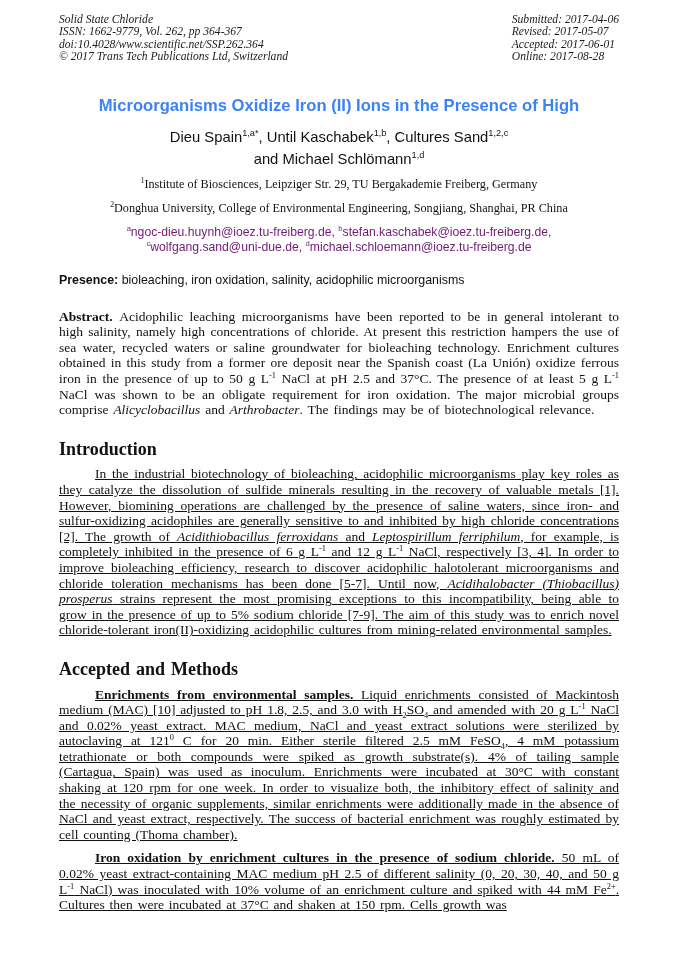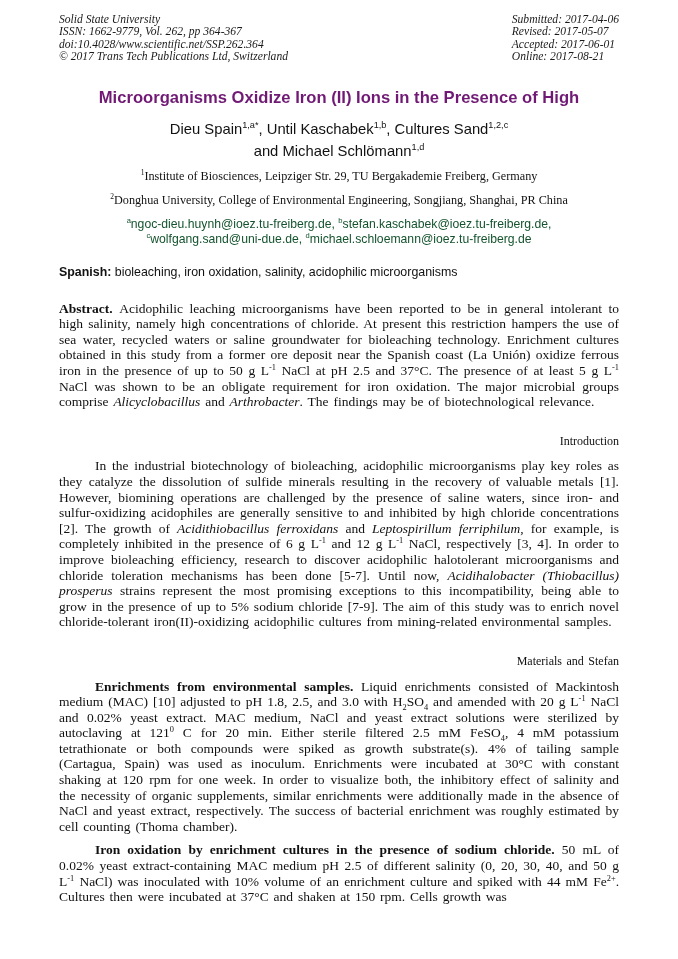--- a/index.html
+++ b/index.html
@@ -102,7 +102,7 @@
 
   <div class="pub-header" data-name="publication-header">
     <div class="left" data-name="journal-info">
-      <div data-name="journal-name">Solid State University</div>
+      <div data-name="journal-name">Solid State Chloride</div>
       <div data-name="issn-volume-line">ISSN: 1662-9779, Vol. 262, pp 364-367</div>
       <div data-name="doi-line">doi:10.4028/www.scientific.net/SSP.262.364</div>
       <div data-name="copyright-line">© 2017 Trans Tech Publications Ltd, Switzerland</div>

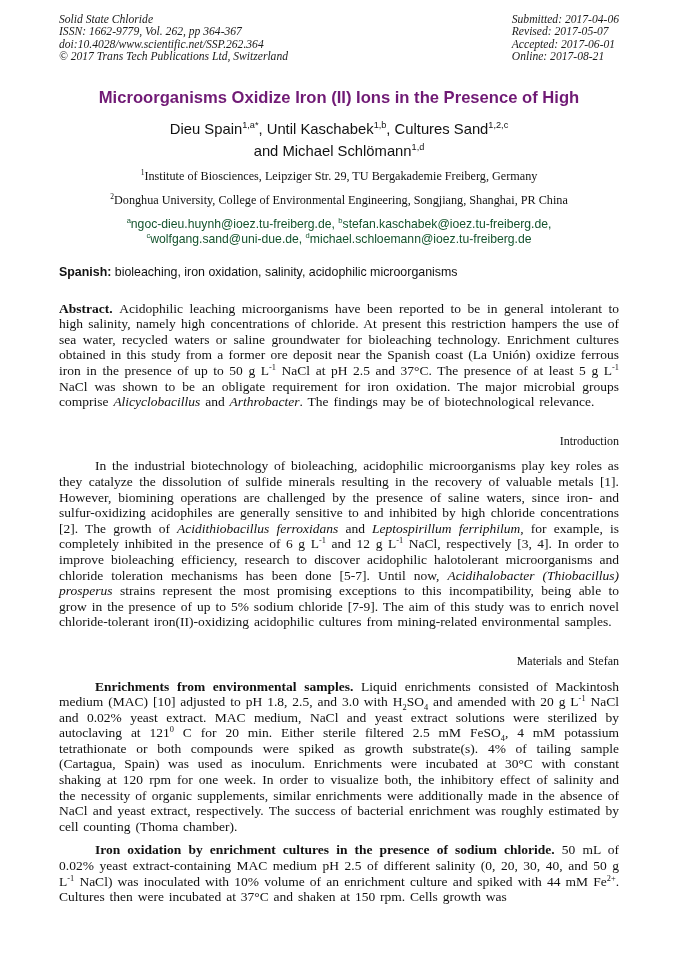--- a/index.html
+++ b/index.html
@@ -111,7 +111,7 @@
       <div data-name="submitted-date">Submitted: 2017-04-06</div>
       <div data-name="revised-date">Revised: 2017-05-07</div>
       <div data-name="accepted-date">Accepted: 2017-06-01</div>
-      <div data-name="online-date">Online: 2017-08-21</div>
+      <div data-name="online-date">Online: 2017-08-28</div>
     </div>
   </div>
 

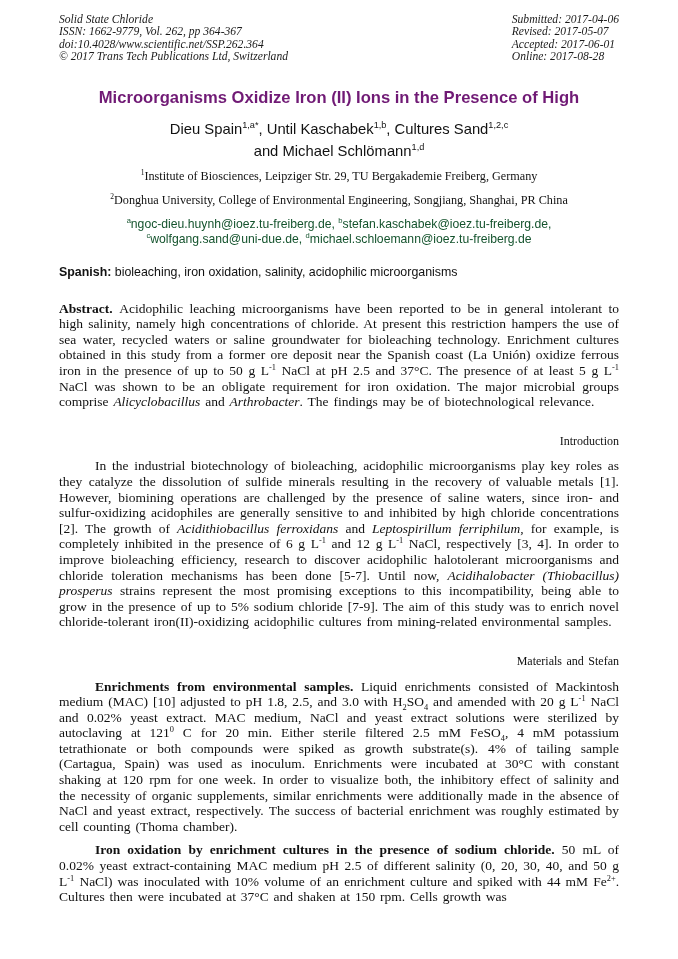--- a/index.html
+++ b/index.html
@@ -27,13 +27,13 @@
   .pub-header .right { text-align: left; }
   
   .paper-title {
-    margin-top: 23px;
+    margin-top: 31px;
     text-align: center;
     font-family: "Liberation Sans", sans-serif;
     font-weight: bold;
     font-size: 16.6px;
     line-height: 22px;
-    color: #701a75;
+    color: #3b82f6;
   }
   .authors {
     margin-top: 9px;

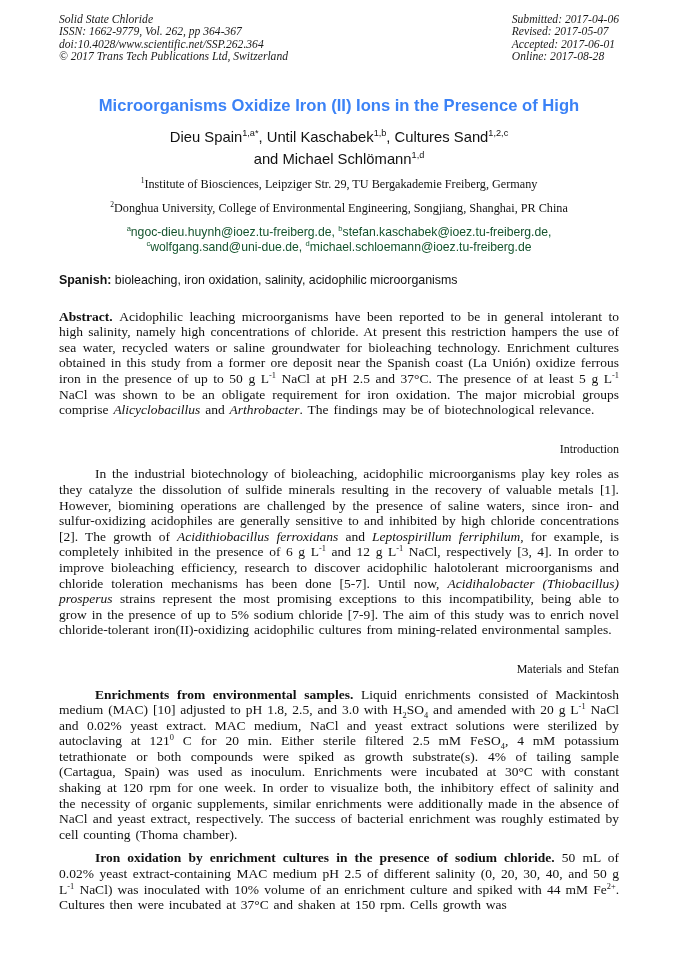--- a/index.html
+++ b/index.html
@@ -58,7 +58,7 @@
     font-family: "Liberation Sans", sans-serif;
     font-size: 12.2px;
     line-height: 15.5px;
-    color: #14532d;
+    color: #701a75;
   }
   sup, sub {
     font-size: 0.62em;

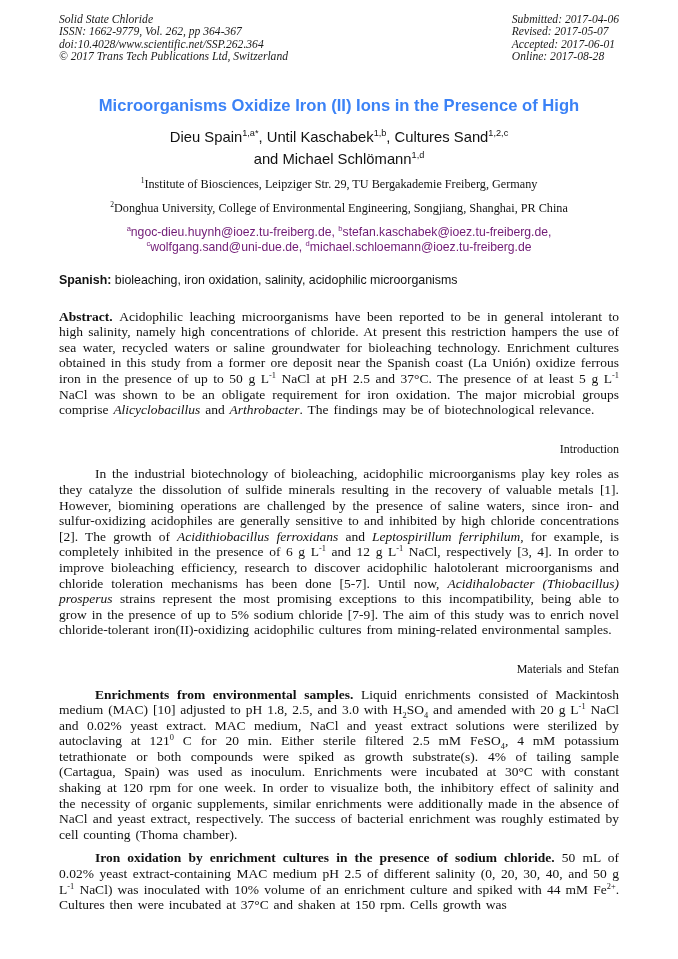--- a/index.html
+++ b/index.html
@@ -135,7 +135,7 @@
   </div>
 
   <div class="keywords" data-name="keywords-line">
-    <span class="label" data-name="keywords-label">Spanish:</span><span data-name="keywords-text"> bioleaching, iron oxidation, salinity, acidophilic microorganisms</span>
+    <span class="label" data-name="keywords-label">Presence:</span><span data-name="keywords-text"> bioleaching, iron oxidation, salinity, acidophilic microorganisms</span>
   </div>
 
   <div class="article-body" data-name="article-body">

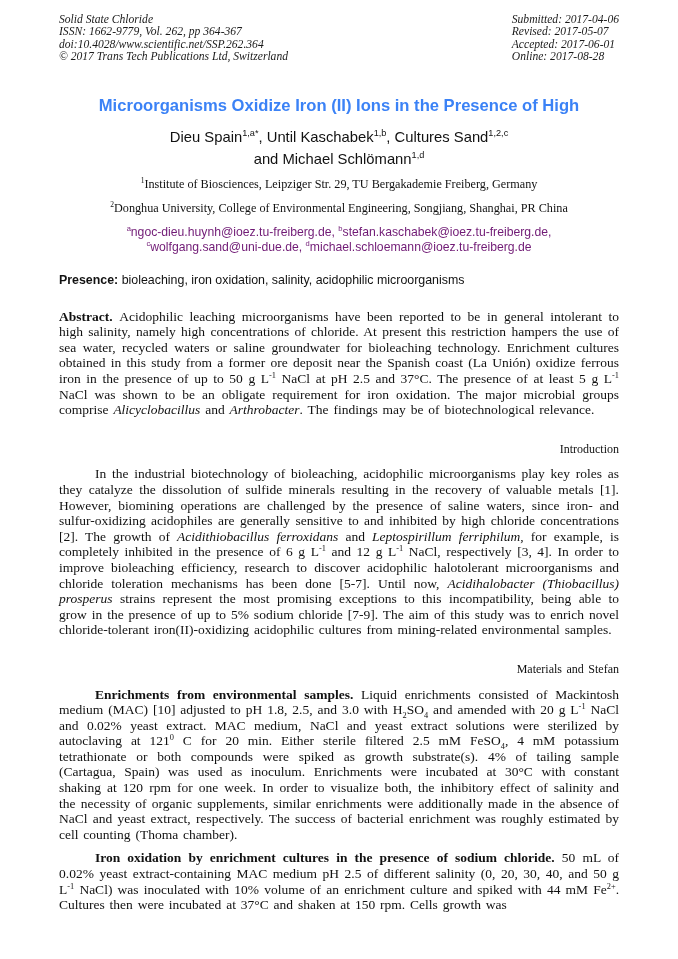--- a/index.html
+++ b/index.html
@@ -86,10 +86,10 @@
   .article-body p { margin: 0 0 8px 0; }
   .article-body p.indent { text-indent: 36px; }
   .article-body h3.section-heading {
-    font-size: 12px;
-    font-weight: normal;
+    font-size: 18px;
+    font-weight: bold;
     margin: 24px 0 9px 0;
-    text-align: right;
+    text-align: left;
   }
   .article-body p[data-name="abstract-paragraph"] { margin-bottom: 0; }
   .bold { font-weight: bold; }

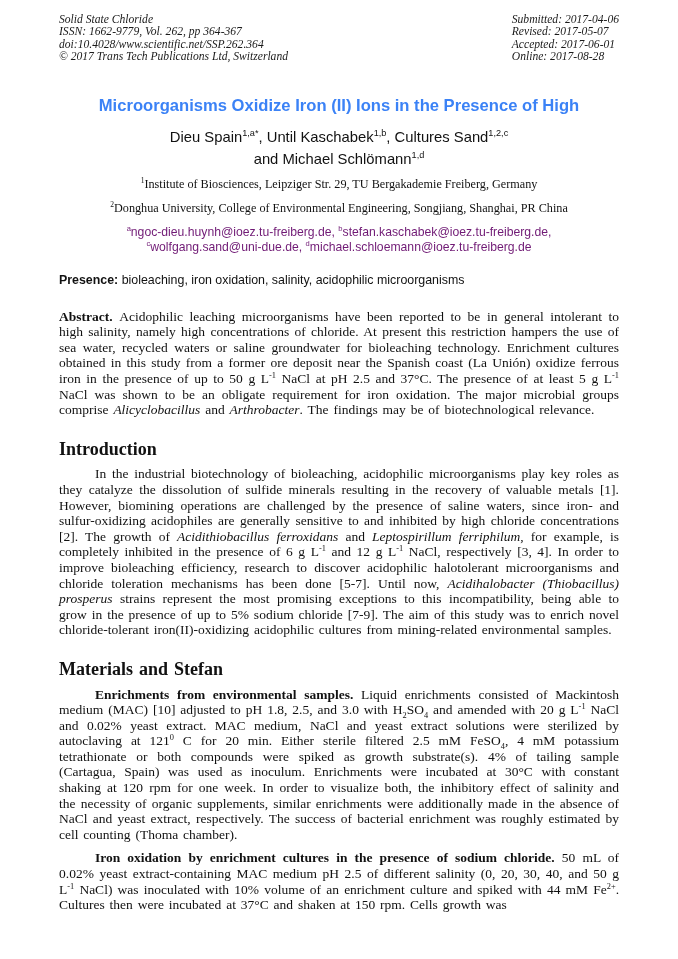--- a/index.html
+++ b/index.html
@@ -84,7 +84,7 @@
     word-spacing: 1.5px;
   }
   .article-body p { margin: 0 0 8px 0; }
-  .article-body p.indent { text-indent: 36px; }
+  .article-body p.indent { text-indent: 36px; text-decoration: underline; }
   .article-body h3.section-heading {
     font-size: 18px;
     font-weight: bold;

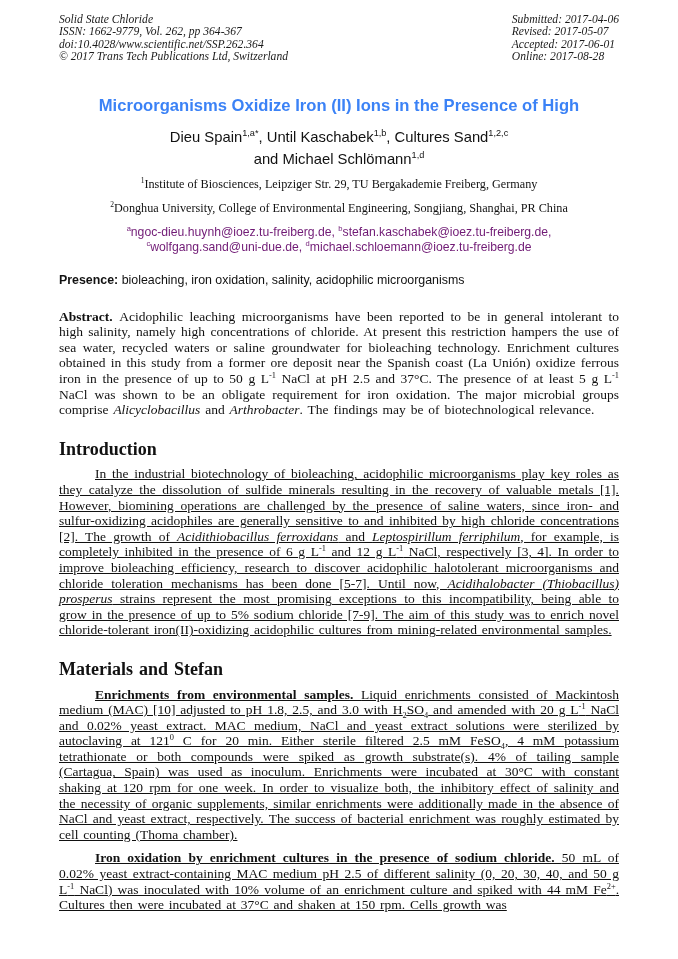--- a/index.html
+++ b/index.html
@@ -142,7 +142,7 @@
       <p data-name="abstract-paragraph"><span class="bold" data-name="text-segment">Abstract. </span><span data-name="text-segment">Acidophilic leaching microorganisms have been reported to be in general intolerant to high salinity, namely high concentrations of chloride. At present this restriction hampers the use of sea water, recycled waters or saline groundwater for bioleaching technology. Enrichment cultures obtained in this study from a former ore deposit near the Spanish coast (La Unión) oxidize ferrous iron in the presence of up to 50 g L</span><sup data-name="text-segment">-1</sup><span data-name="text-segment"> NaCl at pH 2.5 and 37°C. The presence of at least 5 g L</span><sup data-name="text-segment">-1</sup><span data-name="text-segment"> NaCl was shown to be an obligate requirement for iron oxidation. The major microbial groups comprise </span><span class="italic" data-name="text-segment">Alicyclobacillus</span><span data-name="text-segment"> and </span><span class="italic" data-name="text-segment">Arthrobacter</span><span data-name="text-segment">. The findings may be of biotechnological relevance.</span></p>
       <h3 class="section-heading" data-name="section-heading">Introduction</h3>
       <p class="indent" data-name="introduction-paragraph"><span data-name="text-segment">In the industrial biotechnology of bioleaching, acidophilic microorganisms play key roles as they catalyze the dissolution of sulfide minerals resulting in the recovery of valuable metals [1]. However, biomining operations are challenged by the presence of saline waters, since iron- and sulfur-oxidizing acidophiles are generally sensitive to and inhibited by high chloride concentrations [2]. The growth of </span><span class="italic" data-name="text-segment">Acidithiobacillus ferroxidans</span><span data-name="text-segment"> and </span><span class="italic" data-name="text-segment">Leptospirillum ferriphilum</span><span data-name="text-segment">, for example, is completely inhibited in the presence of 6 g L</span><sup data-name="text-segment">-1</sup><span data-name="text-segment"> and 12 g L</span><sup data-name="text-segment">-1</sup><span data-name="text-segment"> NaCl, respectively [3, 4]. In order to improve bioleaching efficiency, research to discover acidophilic halotolerant microorganisms and chloride toleration mechanisms has been done [5-7]. Until now, </span><span class="italic" data-name="text-segment">Acidihalobacter (Thiobacillus) prosperus</span><span data-name="text-segment"> strains represent the most promising exceptions to this incompatibility, being able to grow in the presence of up to 5% sodium chloride [7-9]. The aim of this study was to enrich novel chloride-tolerant iron(II)-oxidizing acidophilic cultures from mining-related environmental samples.</span></p>
-      <h3 class="section-heading" data-name="section-heading">Materials and Stefan</h3>
+      <h3 class="section-heading" data-name="section-heading">Accepted and Methods</h3>
       <p class="indent" data-name="methods-paragraph-enrichments"><span class="bold" data-name="text-segment">Enrichments from environmental samples. </span><span data-name="text-segment">Liquid enrichments consisted of Mackintosh medium (MAC) [10] adjusted to pH 1.8, 2.5, and 3.0 with H</span><sub data-name="text-segment">2</sub><span data-name="text-segment">SO</span><sub data-name="text-segment">4</sub><span data-name="text-segment"> and amended with 20 g L</span><sup data-name="text-segment">-1</sup><span data-name="text-segment"> NaCl and 0.02% yeast extract. MAC medium, NaCl and yeast extract solutions were sterilized by autoclaving at 121</span><sup data-name="text-segment">0</sup><span data-name="text-segment"> C for 20 min. Either sterile filtered 2.5 mM FeSO</span><sub data-name="text-segment">4</sub><span data-name="text-segment">, 4  mM potassium tetrathionate or both compounds were spiked as growth substrate(s). 4% of tailing sample (Cartagua, Spain) was used as inoculum. Enrichments were incubated at 30°C with constant shaking at 120 rpm for one week. In order to visualize both, the inhibitory effect of salinity and the necessity of organic supplements, similar enrichments were additionally made in the absence of NaCl and yeast extract, respectively. The success of bacterial enrichment was roughly estimated by cell counting (Thoma chamber).</span></p>
       <p class="indent" data-name="methods-paragraph-iron-oxidation"><span class="bold" data-name="text-segment">Iron oxidation by enrichment cultures in the presence of sodium chloride. </span><span data-name="text-segment">50 mL of 0.02% yeast extract-containing MAC medium pH 2.5 of different salinity (0, 20, 30, 40, and 50 g L</span><sup data-name="text-segment">-1</sup><span data-name="text-segment"> NaCl) was inoculated with 10% volume of an enrichment culture and spiked with 44 mM Fe</span><sup data-name="text-segment">2+</sup><span data-name="text-segment">. Cultures then were incubated at 37°C and shaken at 150 rpm. Cells growth was</span></p>
     </div>

